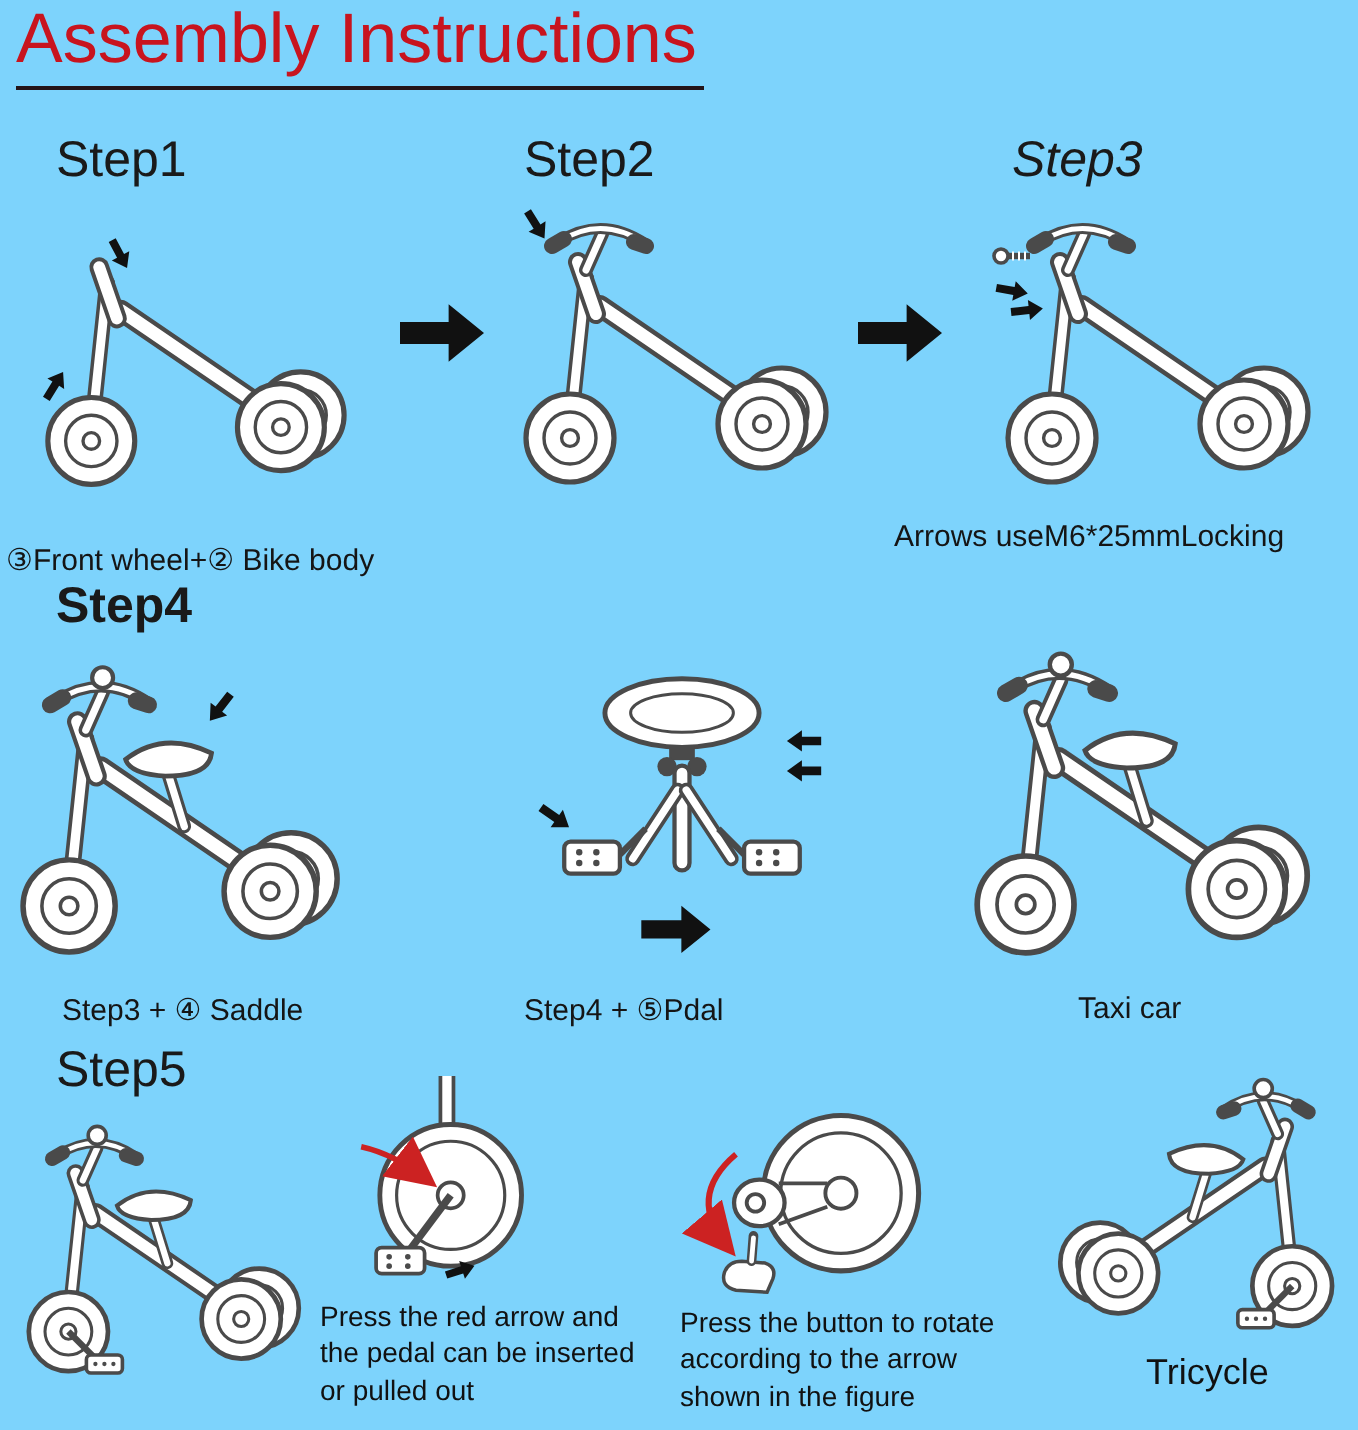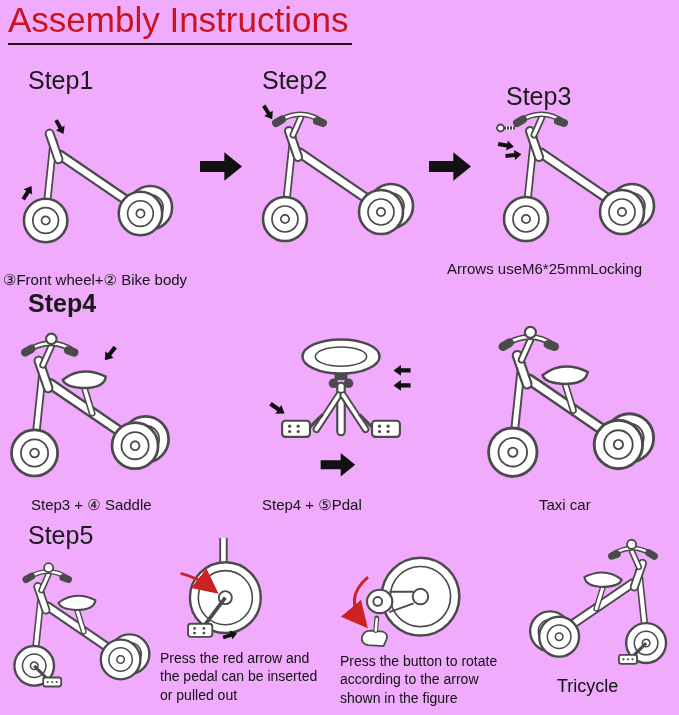--- a/index.html
+++ b/index.html
@@ -5,7 +5,7 @@
   * { box-sizing: border-box; }
   html, body { margin: 0; padding: 0; background: #fff; }
   .page {
-    position: relative; width: 679px; height: 715px; background: #f0abfc;
+    position: relative; width: 679px; height: 715px; background: #7dd3fc;
     font-family: "Liberation Sans", sans-serif; color: #151515; overflow: hidden;
   }
   .title {

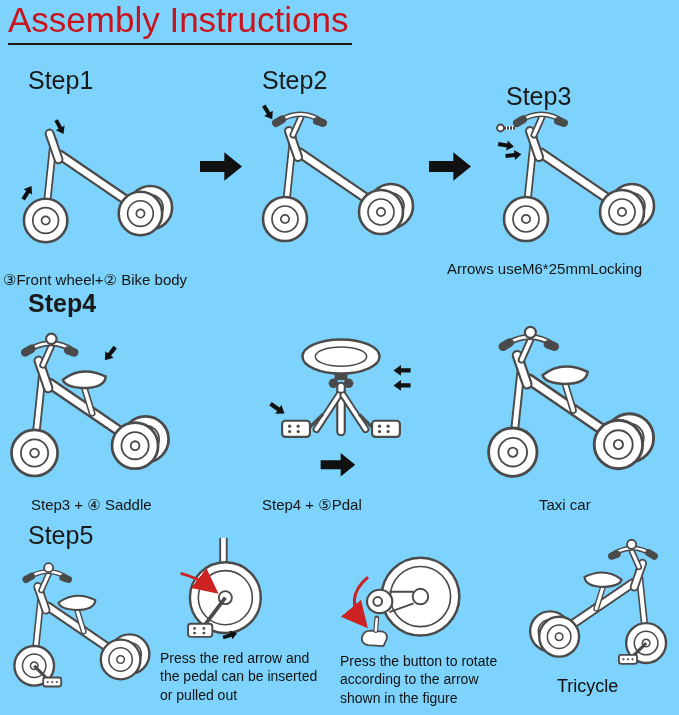--- a/index.html
+++ b/index.html
@@ -23,7 +23,7 @@
 
   #h1 { left: 28px;  top: 66px; }
   #h2 { left: 262px; top: 66px; }
-  #h3 { left: 506px; top: 82px; }
+  #h3 { left: 506px; top: 66px; font-style: italic; }
   #h4 { left: 28px;  top: 289px; font-weight: bold; }
   #h5 { left: 28px;  top: 521px; }
 

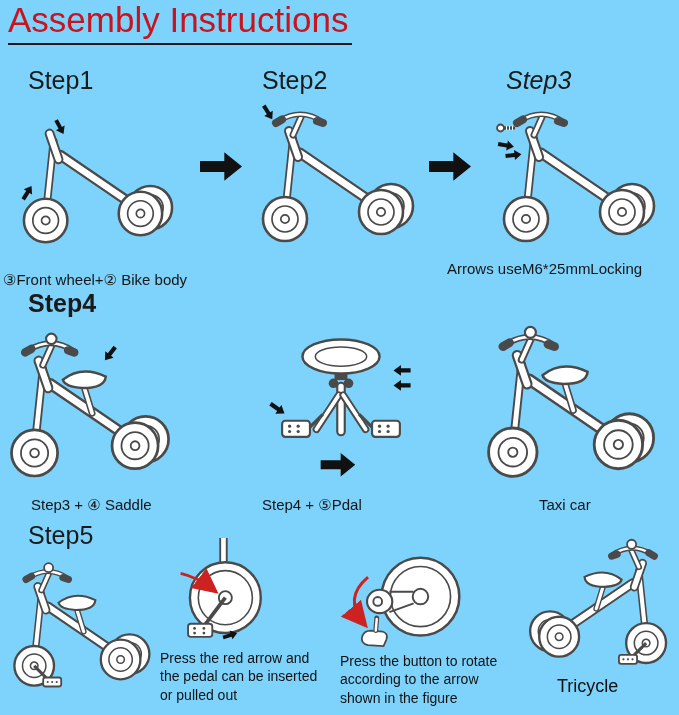--- a/index.html
+++ b/index.html
@@ -36,7 +36,7 @@
 
   #note1 { left: 160px; top: 649px; width: 164px; }
   #note2 { left: 340px; top: 652px; width: 178px; }
-  #lbl-tricycle { left: 557px; top: 676px; }
+  #lbl-tricycle { left: 573px; top: 676px; }
 
   #il-step1  { left: 4px;   top: 100px; width: 186px; height: 158px; }
   #il-step2  { left: 247px; top: 97px;  width: 180px; height: 160px; }

